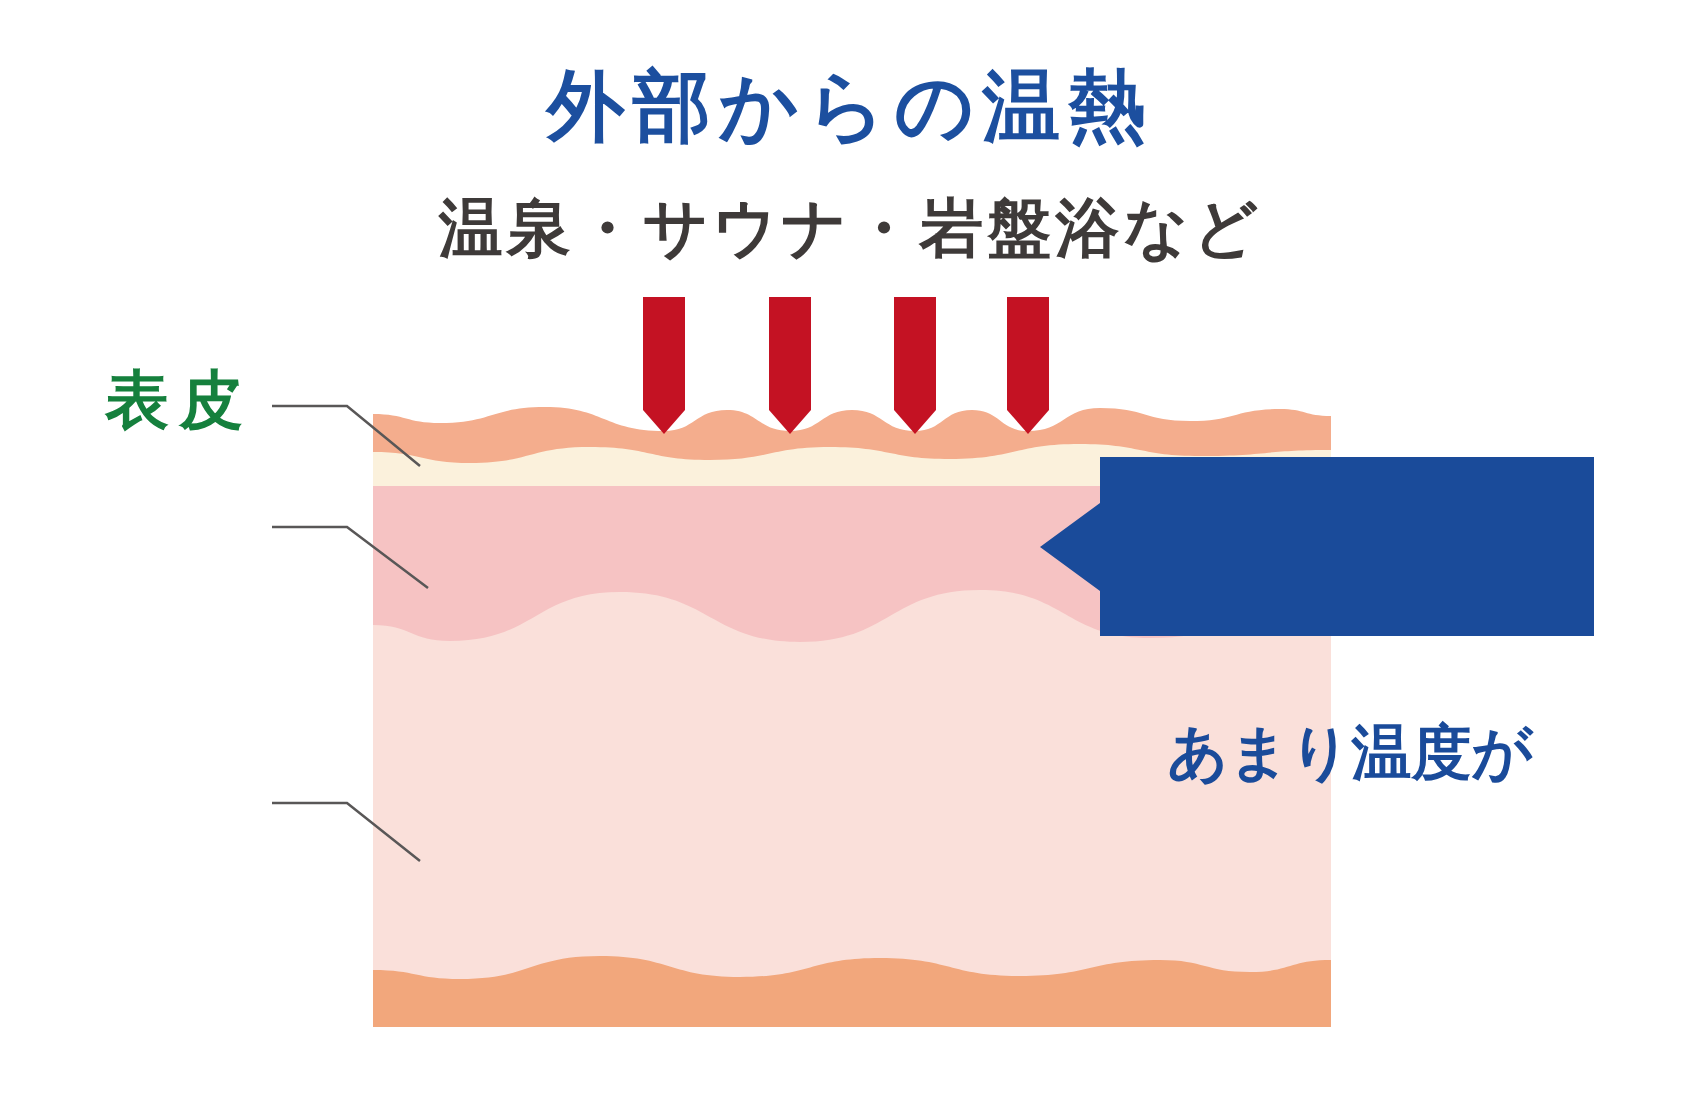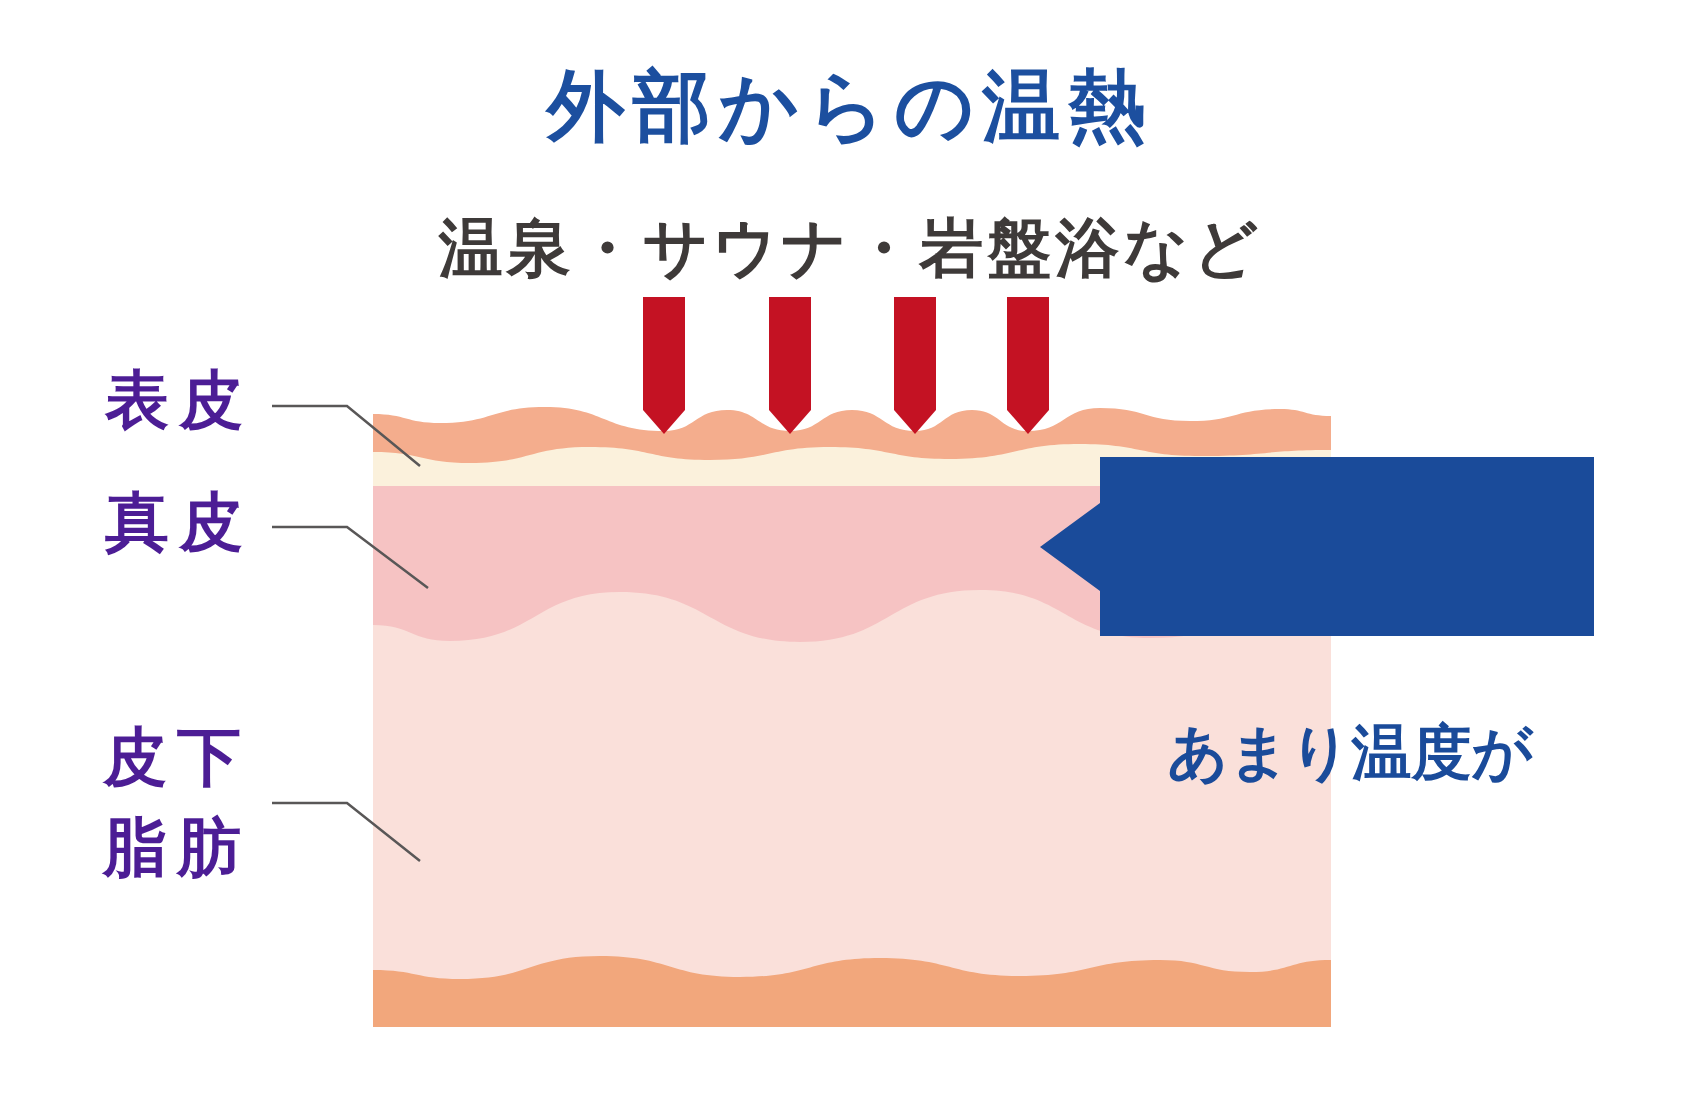--- a/index.html
+++ b/index.html
@@ -36,7 +36,6 @@
     color: #3E3A39;
     line-height: 1.1;
     white-space: nowrap;
-    margin-top: 20px;
   }
   .skin-label {
     position: absolute;

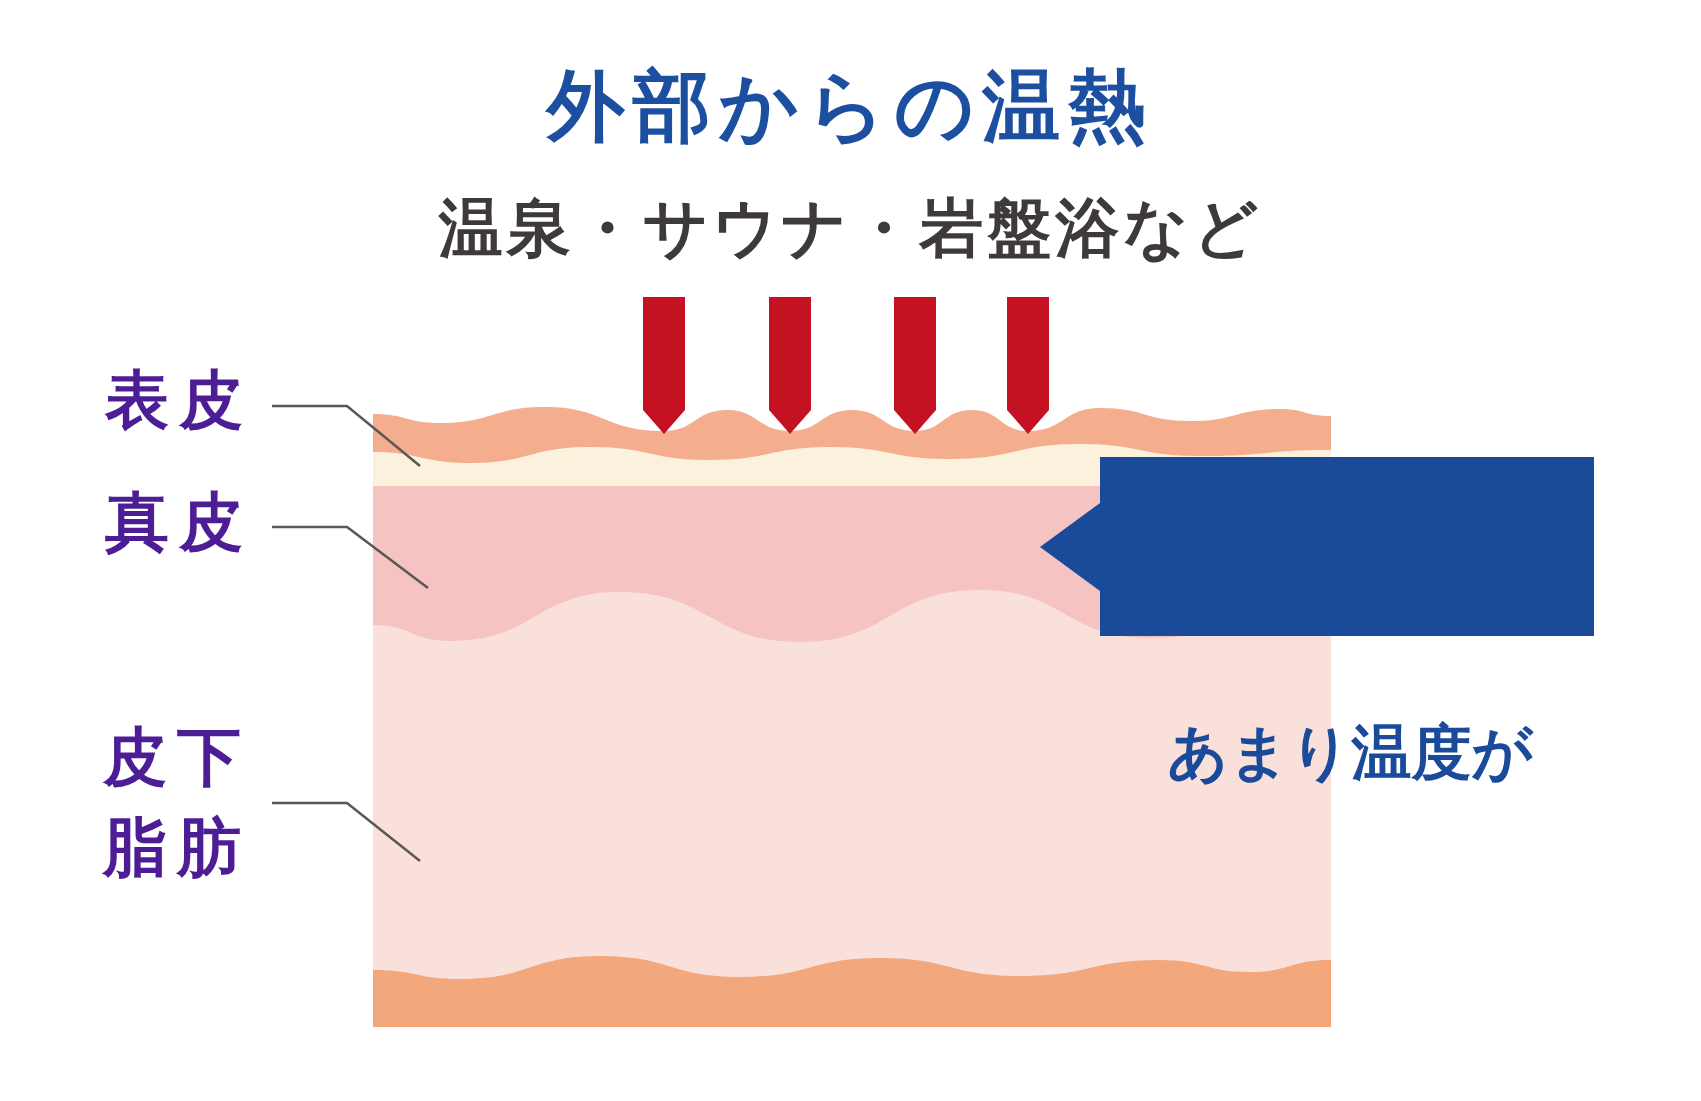--- a/index.html
+++ b/index.html
@@ -39,7 +39,7 @@
   }
   .skin-label {
     position: absolute;
-    color: #4c1d95;
+    color: #15803d;
     font-size: 64px;
     letter-spacing: 10px;
     line-height: 1.1;

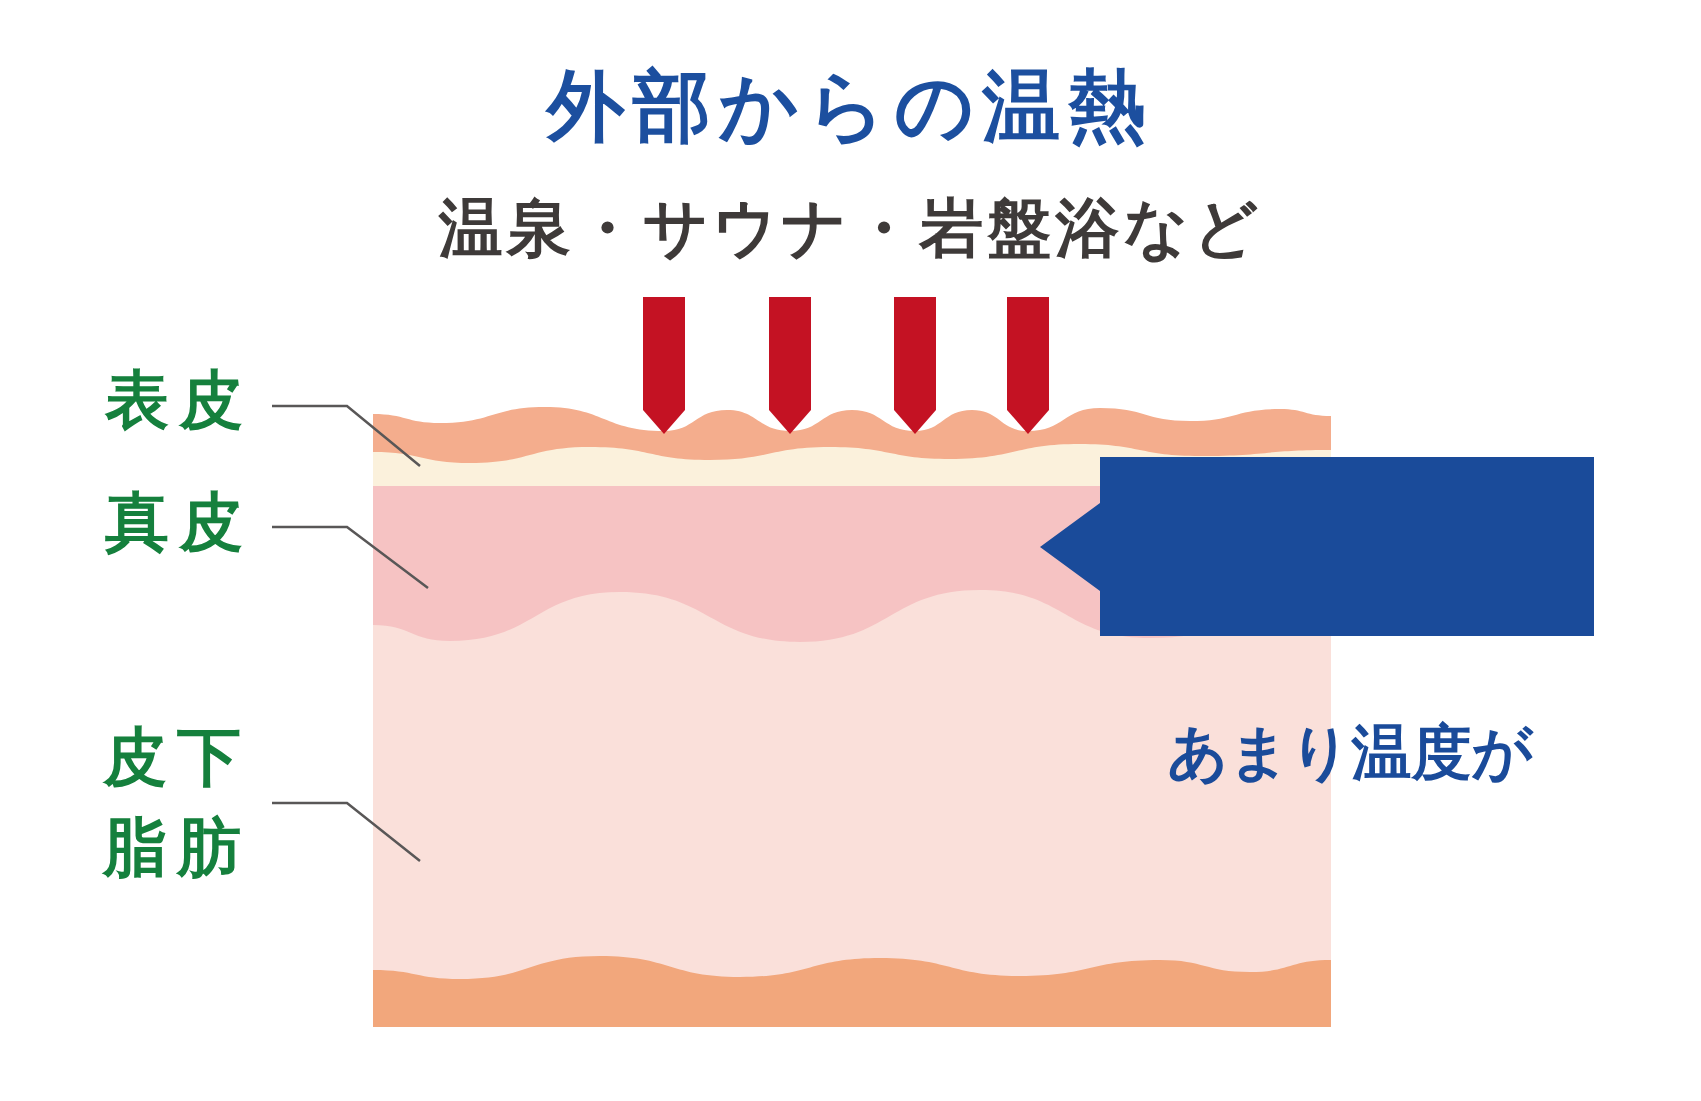--- a/index.html
+++ b/index.html
@@ -139,7 +139,6 @@
 
   <div class="skin-label label-epidermis">表皮</div>
 
-  <div class="skin-label label-dermis">真皮</div>
 
   <div class="skin-label label-subcutaneous">
     <div>皮下</div>

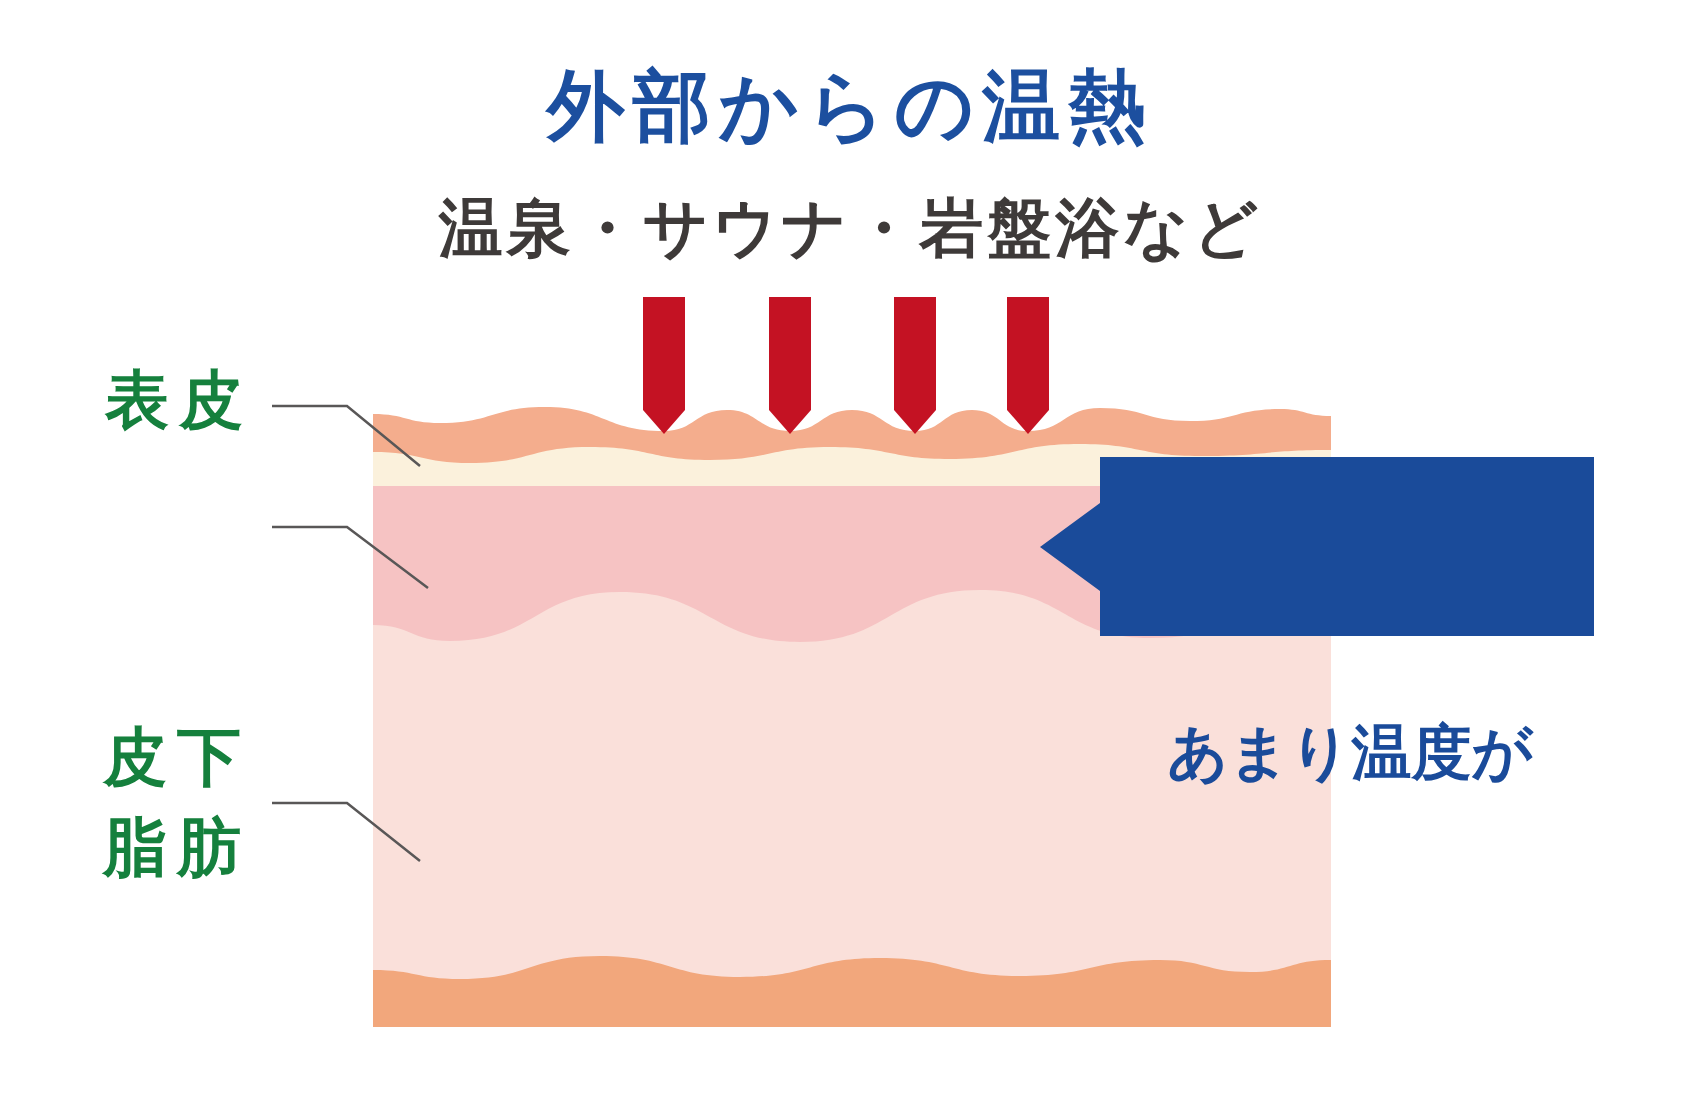--- a/index.html
+++ b/index.html
@@ -140,10 +140,6 @@
   <div class="skin-label label-epidermis">表皮</div>
 
 
-  <div class="skin-label label-subcutaneous">
-    <div>皮下</div>
-    <div>脂肪</div>
-  </div>
 
 
   <div class="note-text">

